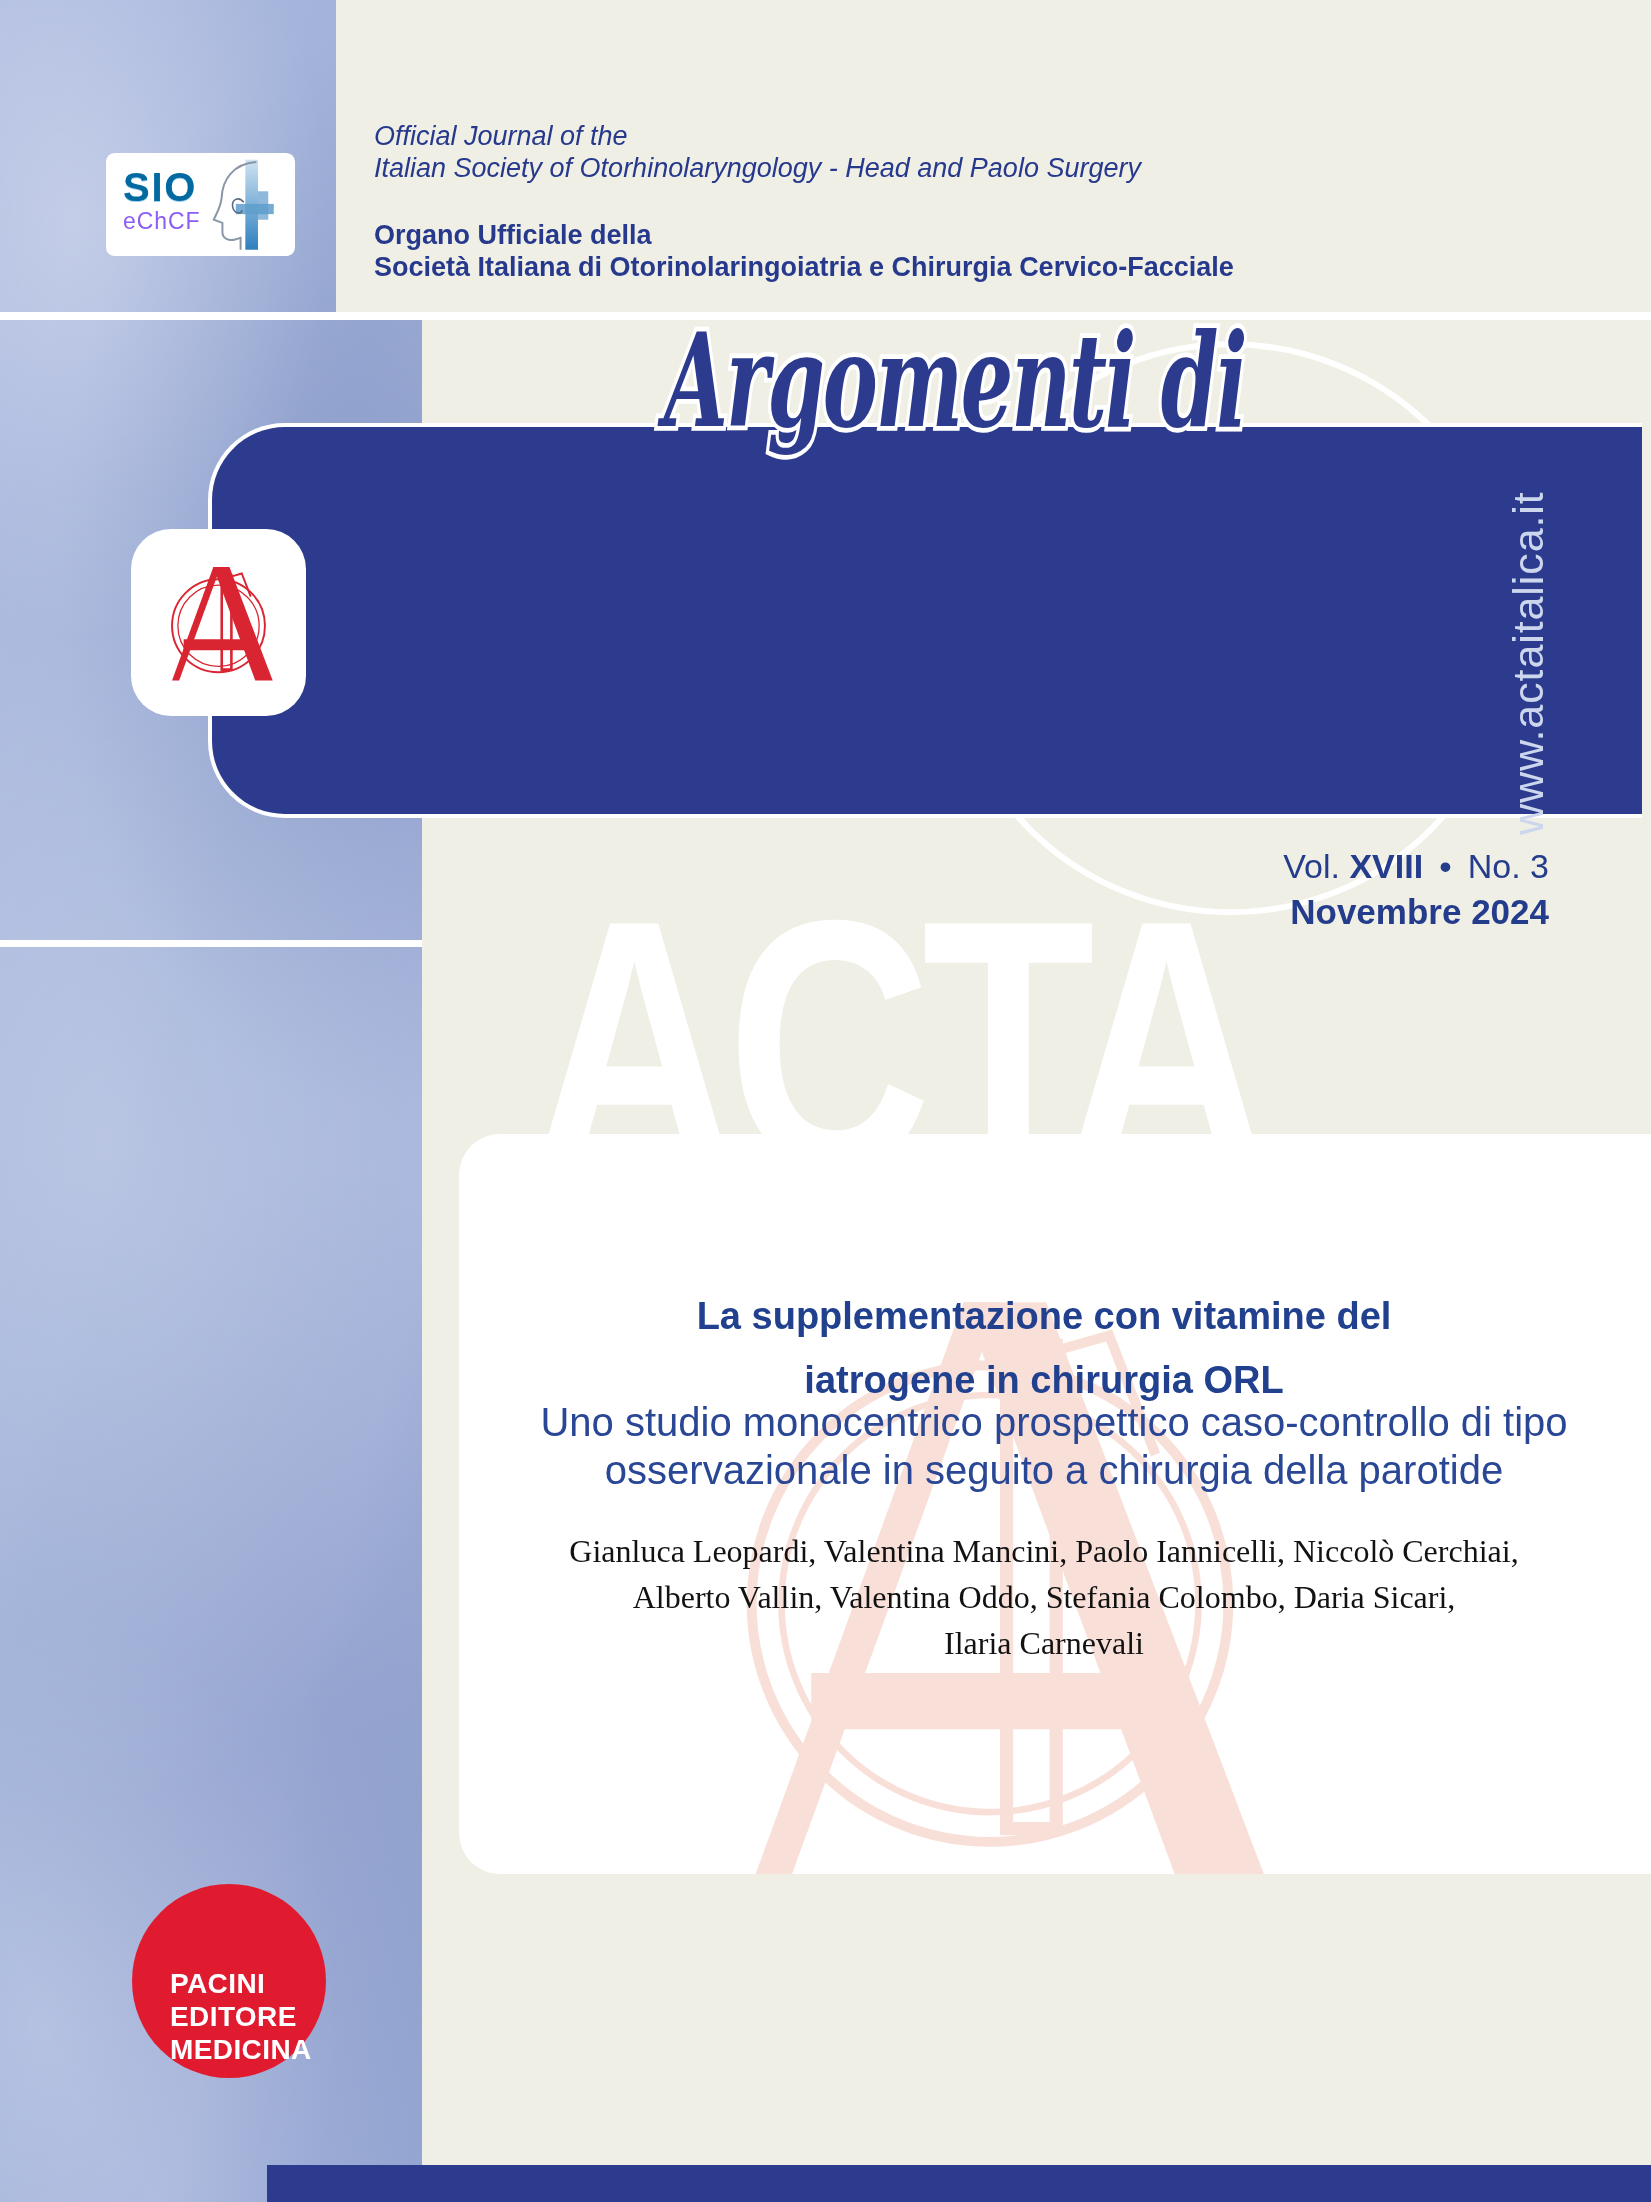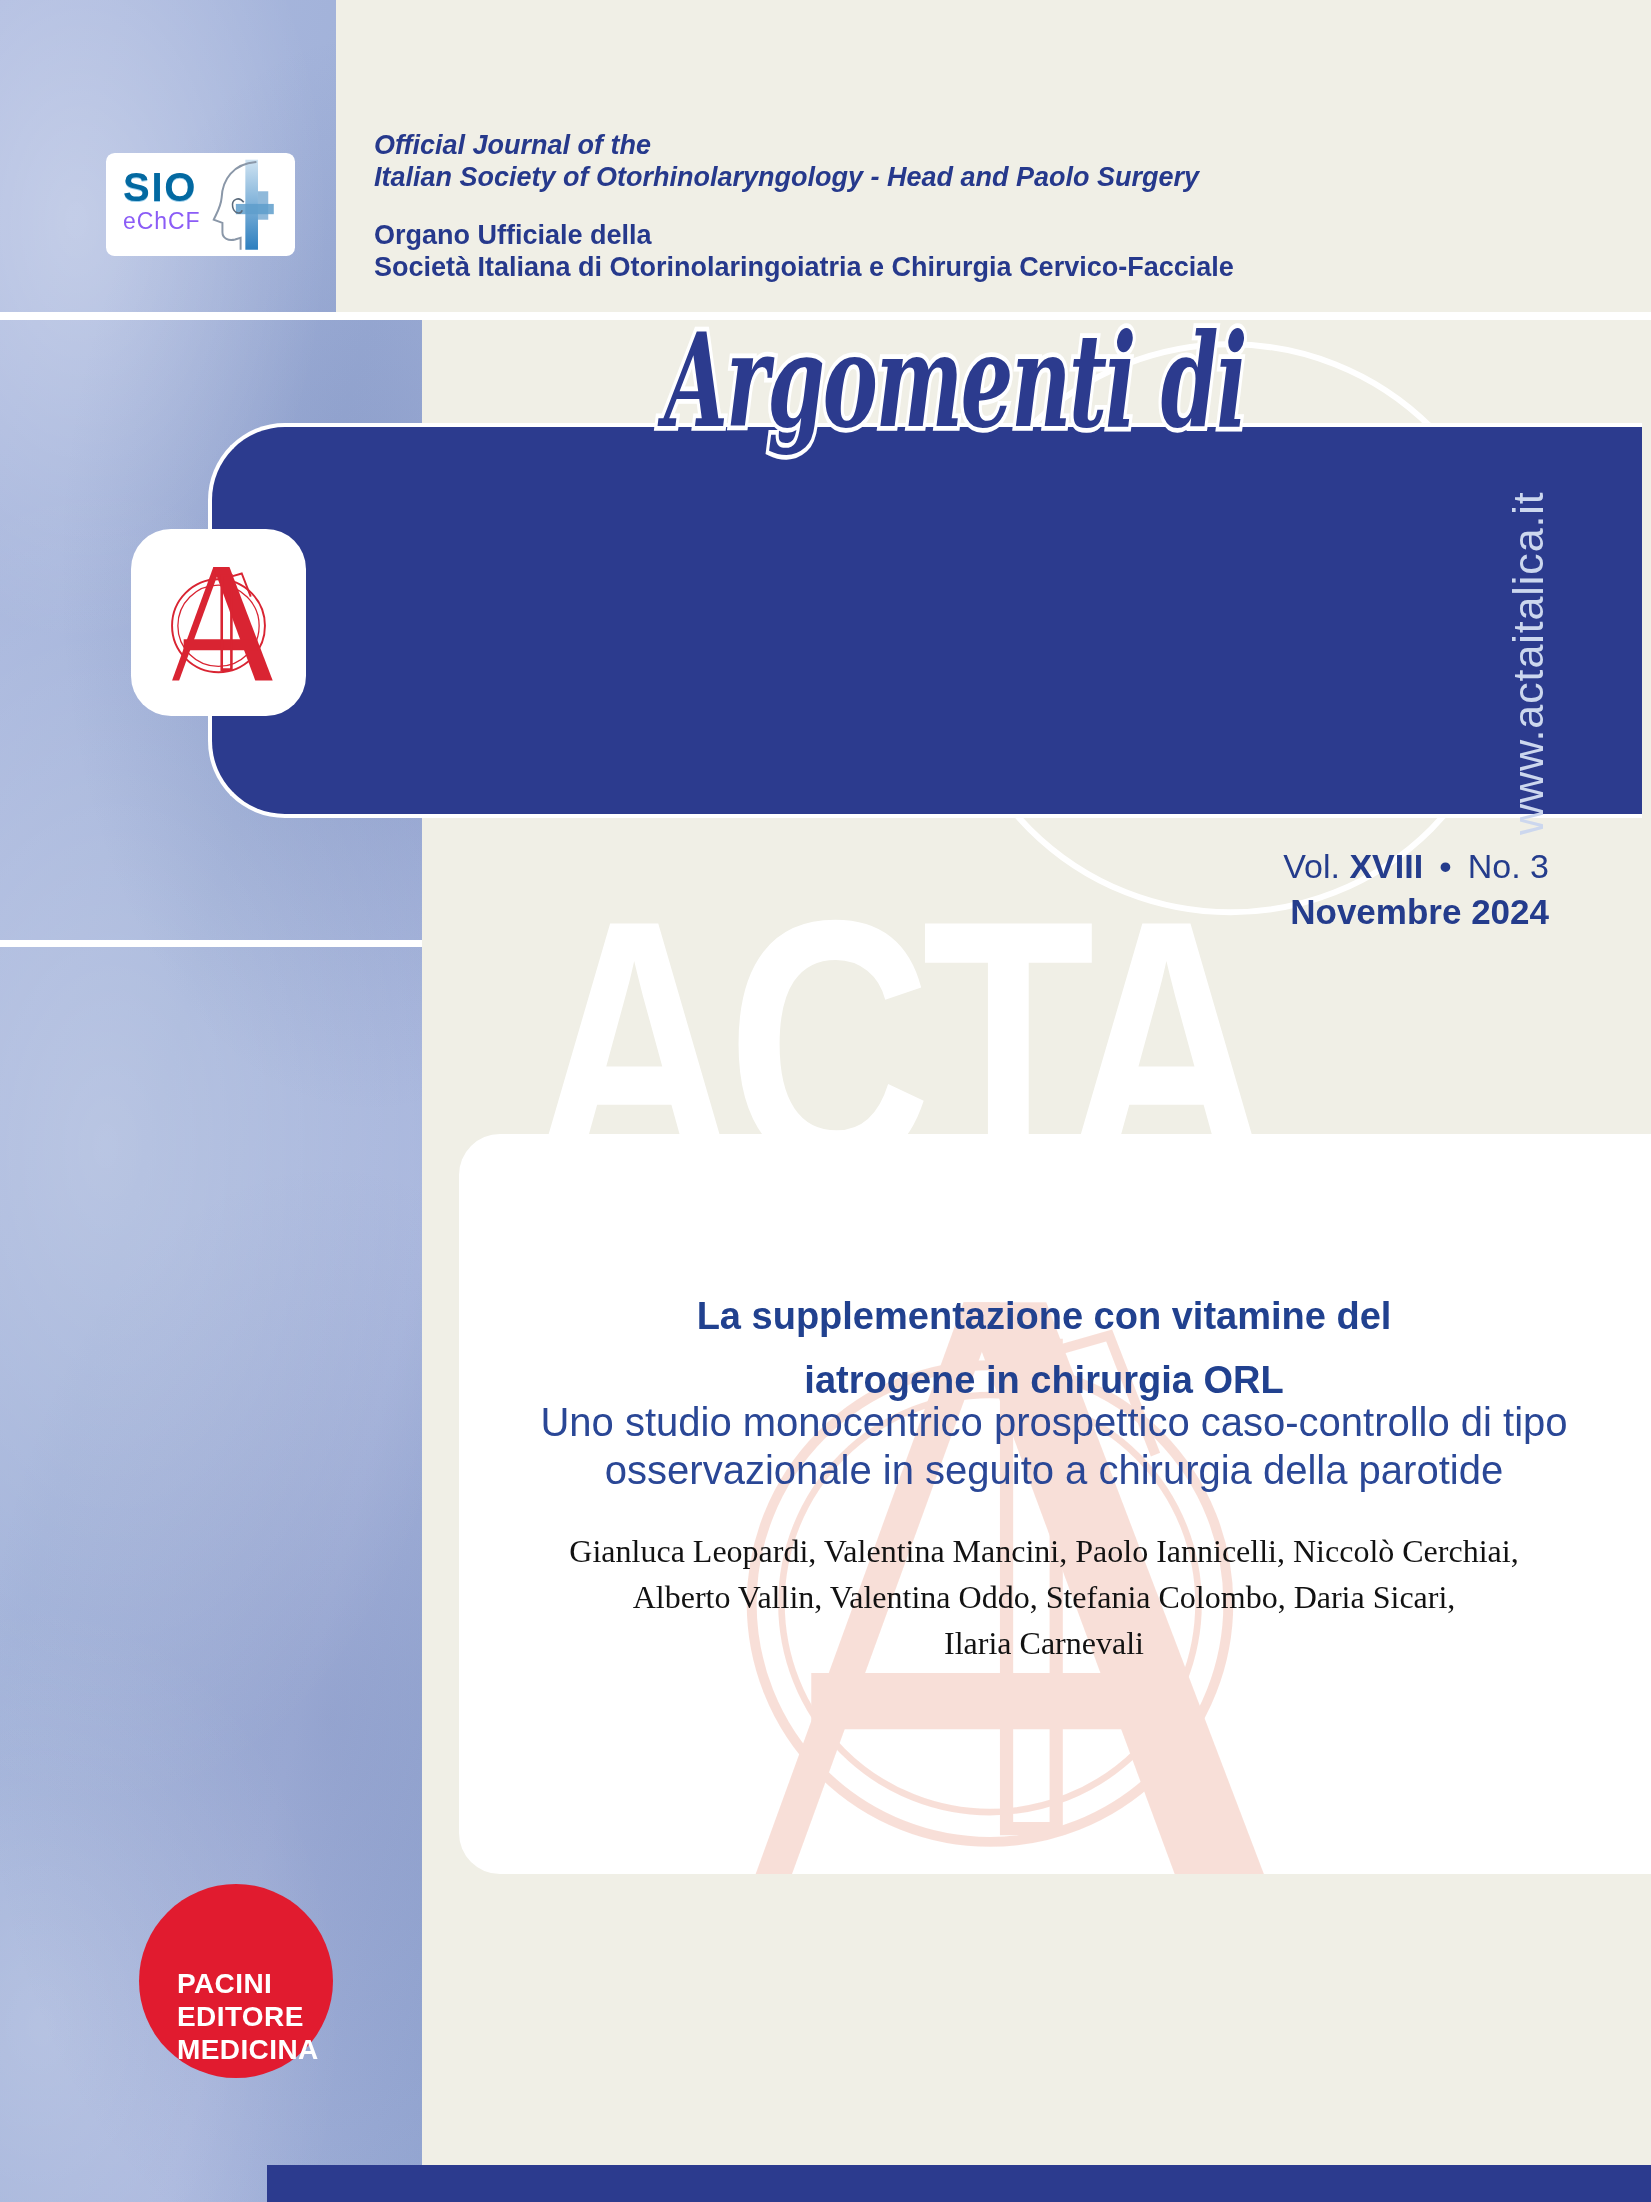--- a/index.html
+++ b/index.html
@@ -34,7 +34,7 @@
 
   
   .hdr{position:absolute;left:374px;z-index:2;color:#26398c;font-size:27px;line-height:32px;}
-  .hdr-en{top:129px;font-style:italic;font-weight:700;}
+  .hdr-en{top:120px;font-style:italic;font-weight:400;}
   .hdr-it{top:219px;font-weight:700;}
 
   

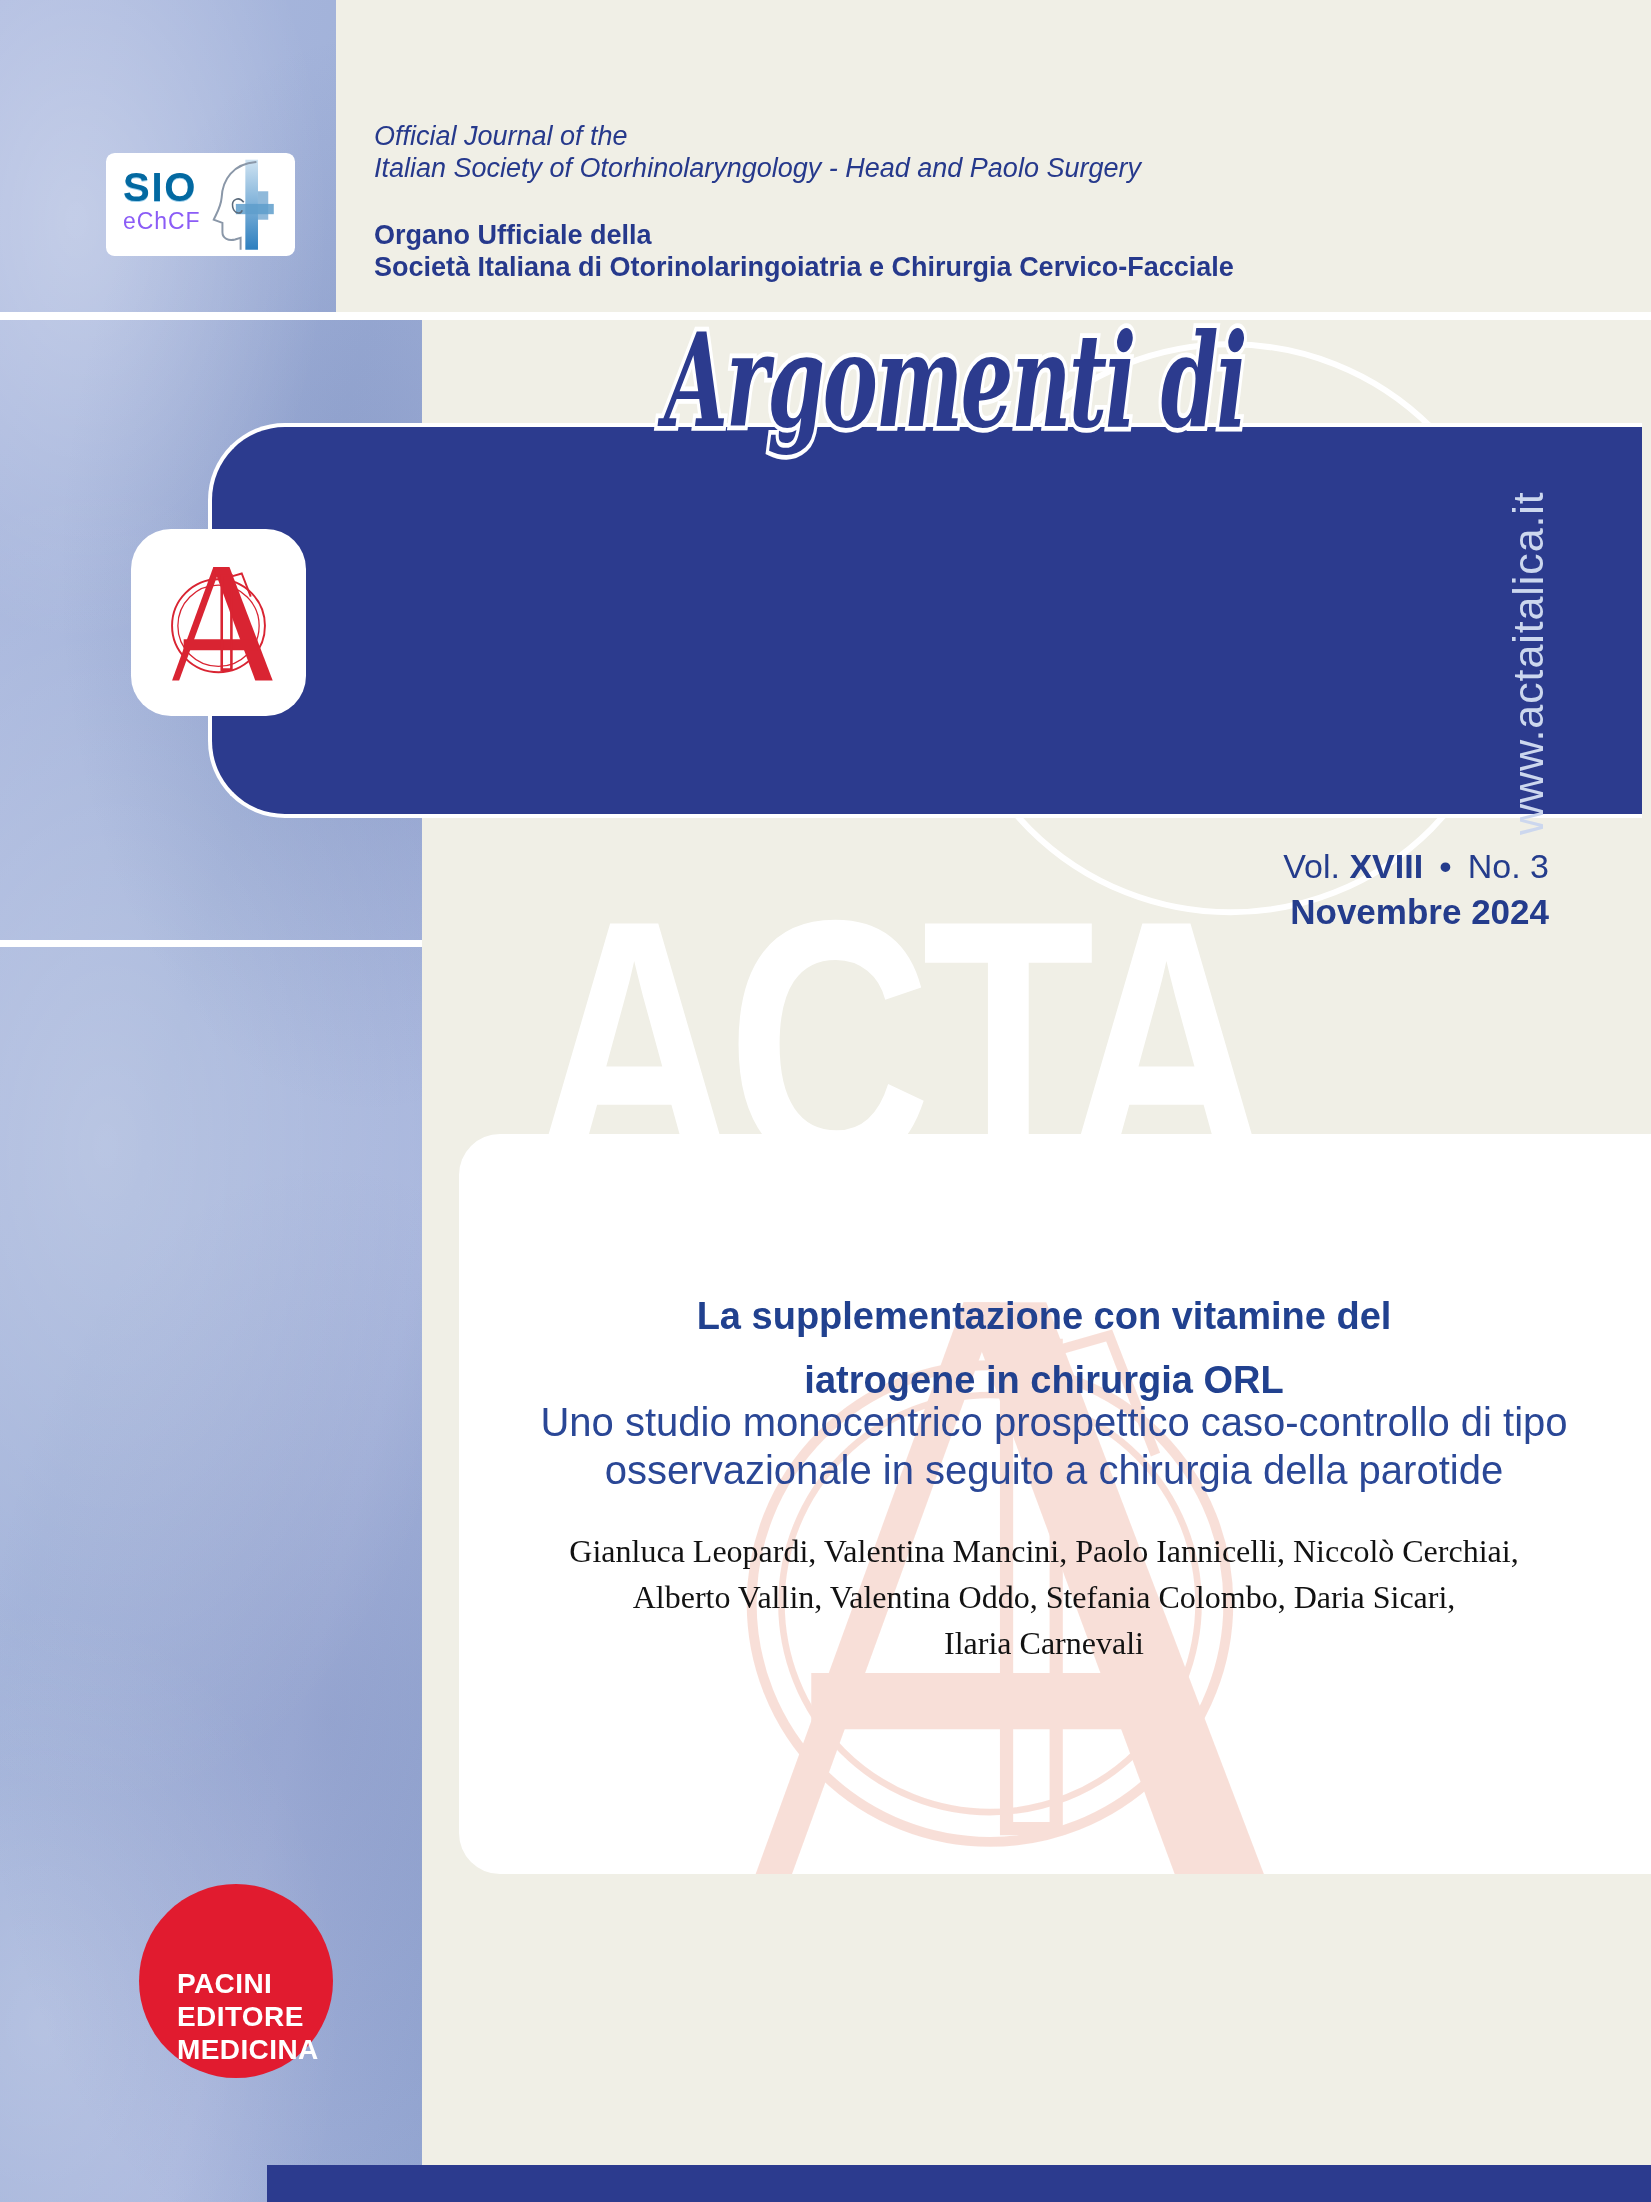--- a/index.html
+++ b/index.html
@@ -80,7 +80,7 @@
   .a-line{font-family:"Liberation Serif",serif;font-size:32px;color:#121212;line-height:46px;}
 
   
-  .pacini{position:absolute;left:139px;top:1884px;width:194px;height:194px;border-radius:50%;
+  .pacini{position:absolute;left:132px;top:1884px;width:194px;height:194px;border-radius:50%;
     background:#e11b2f;z-index:2;}
   .pacini-text{position:absolute;left:38px;top:83px;color:#ffffff;font-weight:700;
     font-size:28px;line-height:33px;letter-spacing:0.4px;}

